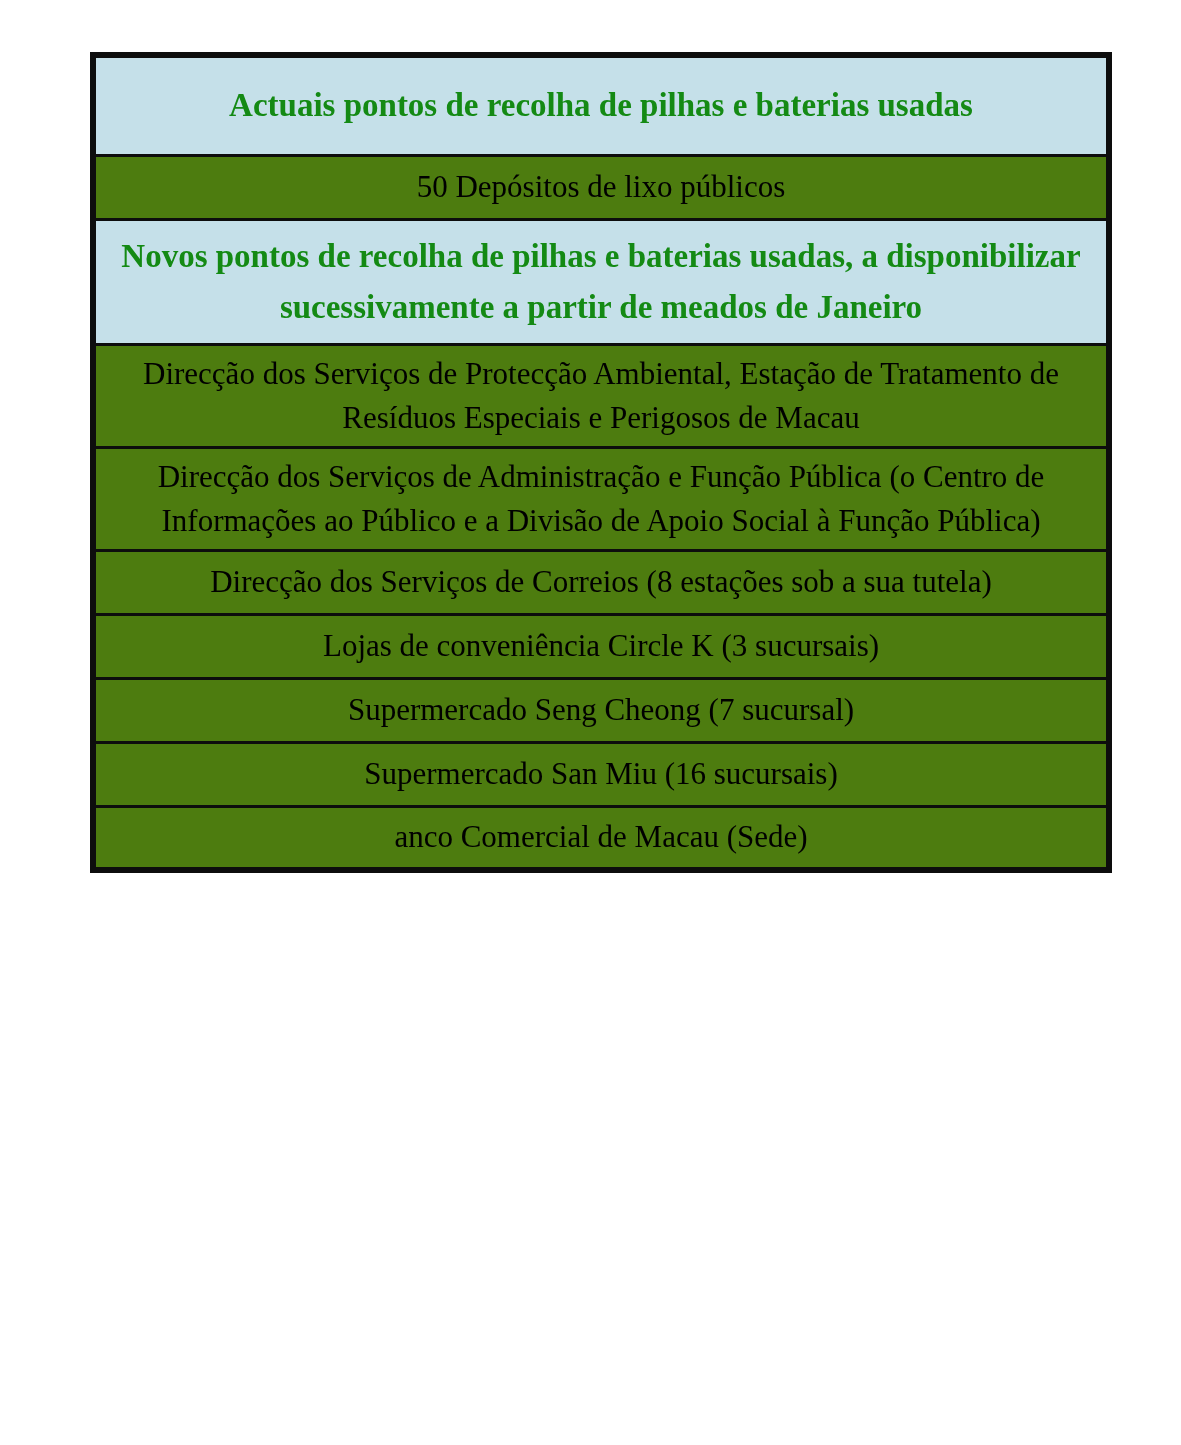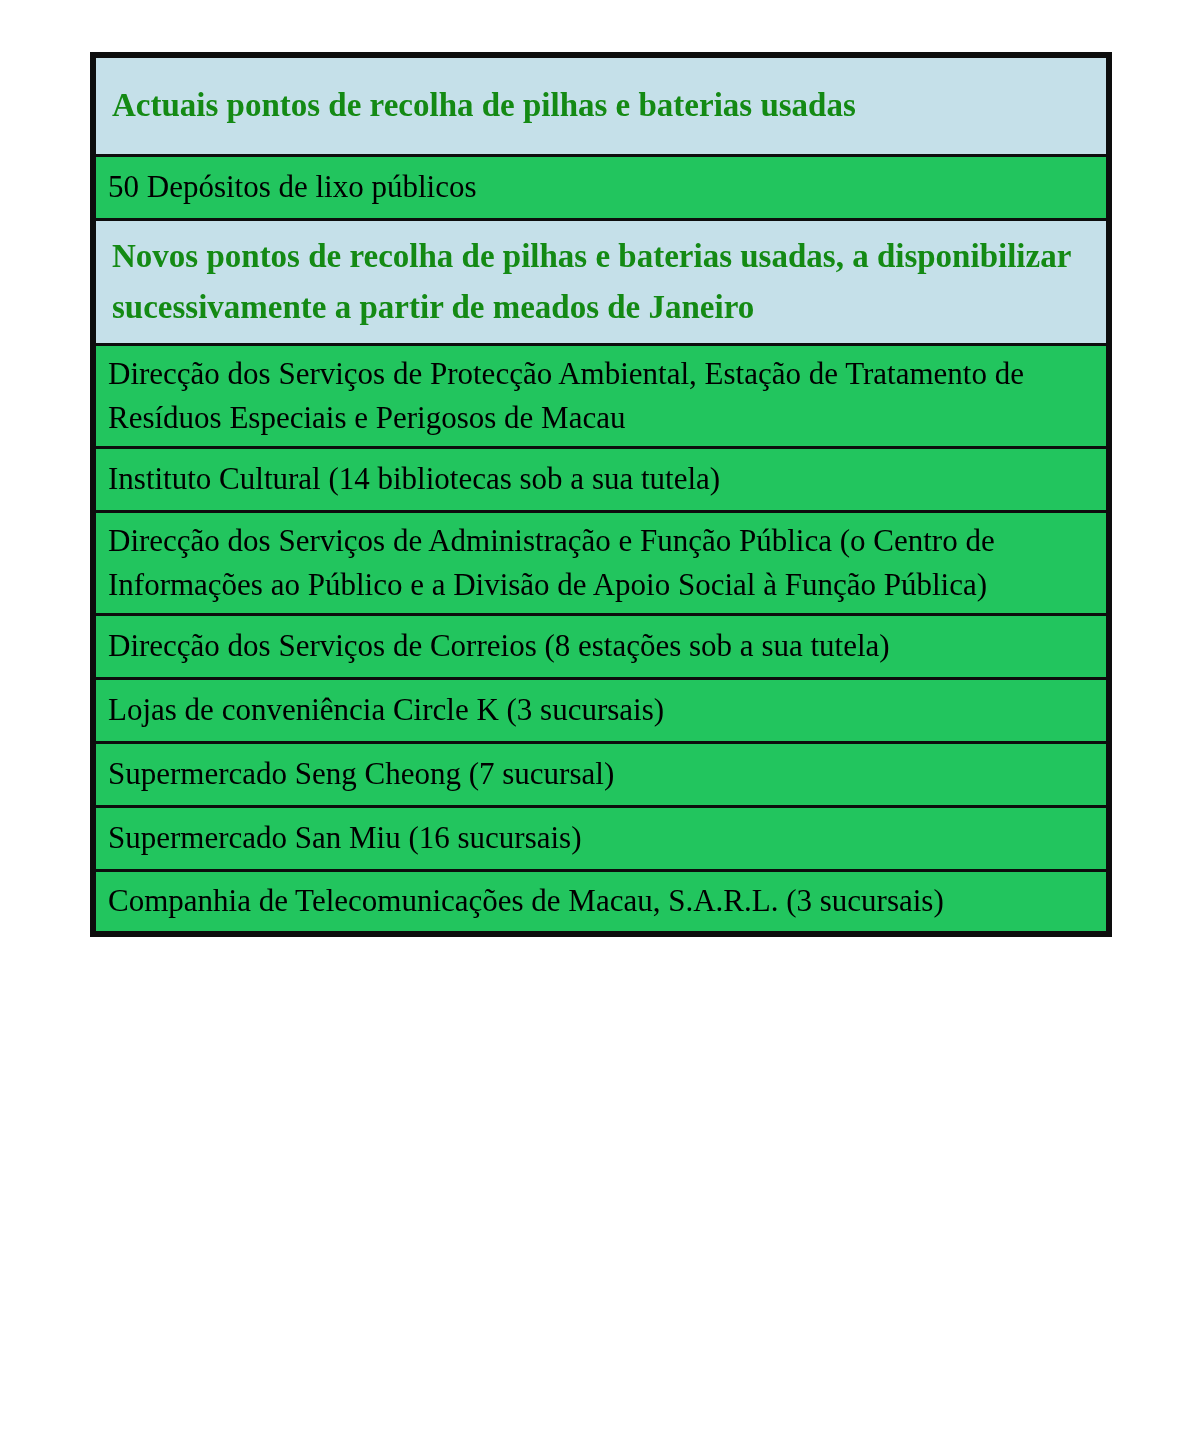--- a/index.html
+++ b/index.html
@@ -28,6 +28,7 @@
   }
   table.collection-table td {
     border: 3px solid var(--border, #0d0d0d);
+    text-align: center;
     vertical-align: middle;
   }
   td.hdr {

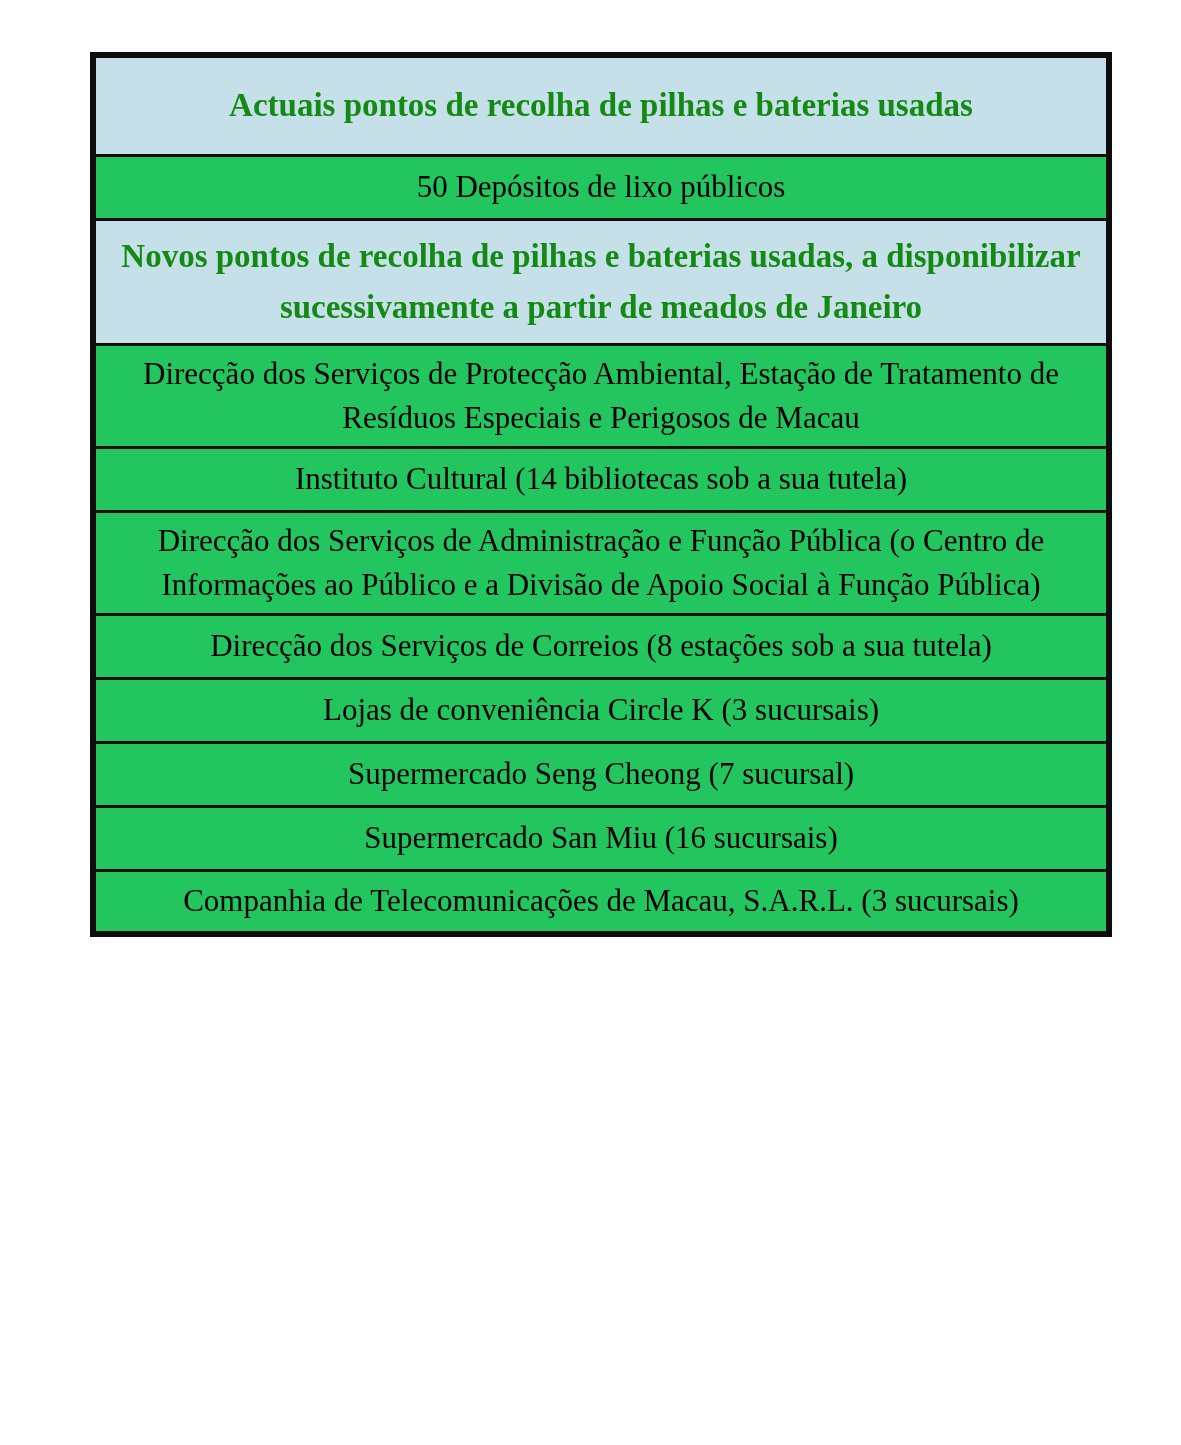--- a/index.html
+++ b/index.html
@@ -41,7 +41,7 @@
     padding: 10px 16px;
   }
   td.body-cell {
-    background: #22c55e;
+    background: #4d7c0f;
     color: var(--body-text, #000);
     font-size: 31px;
     line-height: 44px;

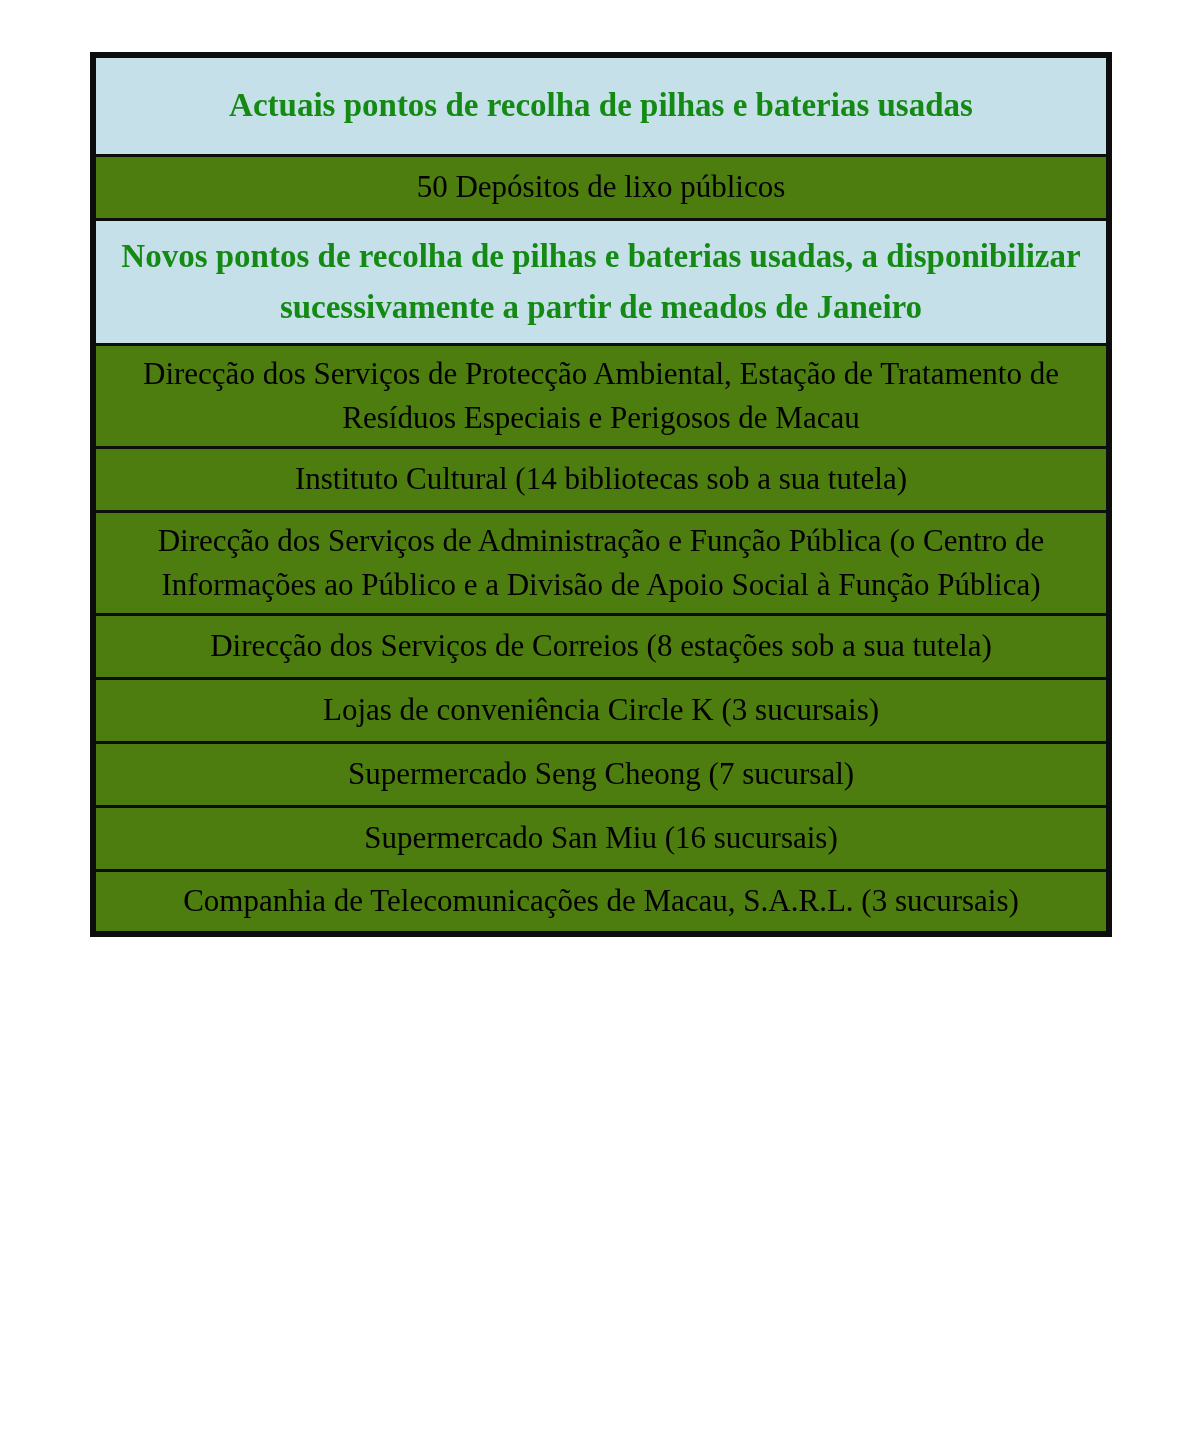--- a/index.html
+++ b/index.html
@@ -68,9 +68,6 @@
         <td class="body-cell">Direcção dos Serviços de Protecção Ambiental, Estação de Tratamento de Resíduos Especiais e Perigosos de Macau</td>
       </tr>
       <tr>
-        <td class="body-cell">Instituto Cultural (14 bibliotecas sob a sua tutela)</td>
-      </tr>
-      <tr>
         <td class="body-cell">Direcção dos Serviços de Administração e Função Pública (o Centro de Informações ao Público e a Divisão de Apoio Social à Função Pública)</td>
       </tr>
       <tr>

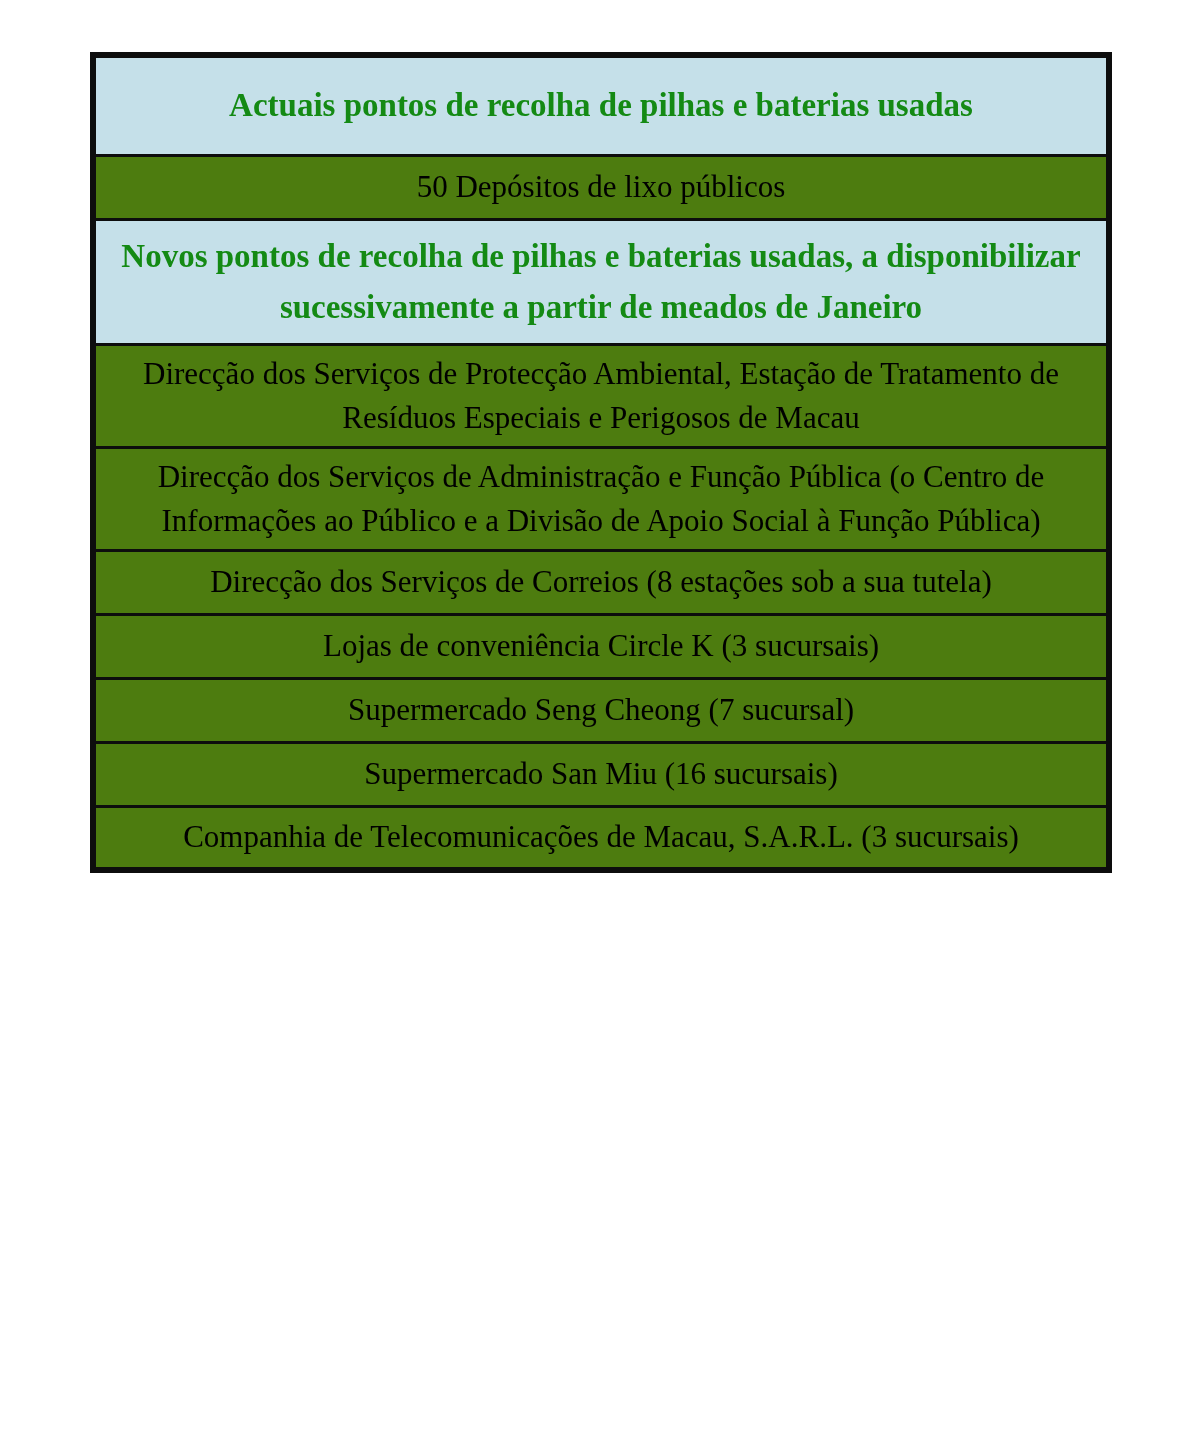--- a/index.html
+++ b/index.html
@@ -83,6 +83,9 @@
         <td class="body-cell">Supermercado San Miu (16 sucursais)</td>
       </tr>
       <tr>
+        <td class="body-cell">anco Comercial de Macau (Sede)</td>
+      </tr>
+      <tr>
         <td class="body-cell">Companhia de Telecomunicações de Macau, S.A.R.L. (3 sucursais)</td>
       </tr>
     </tbody>

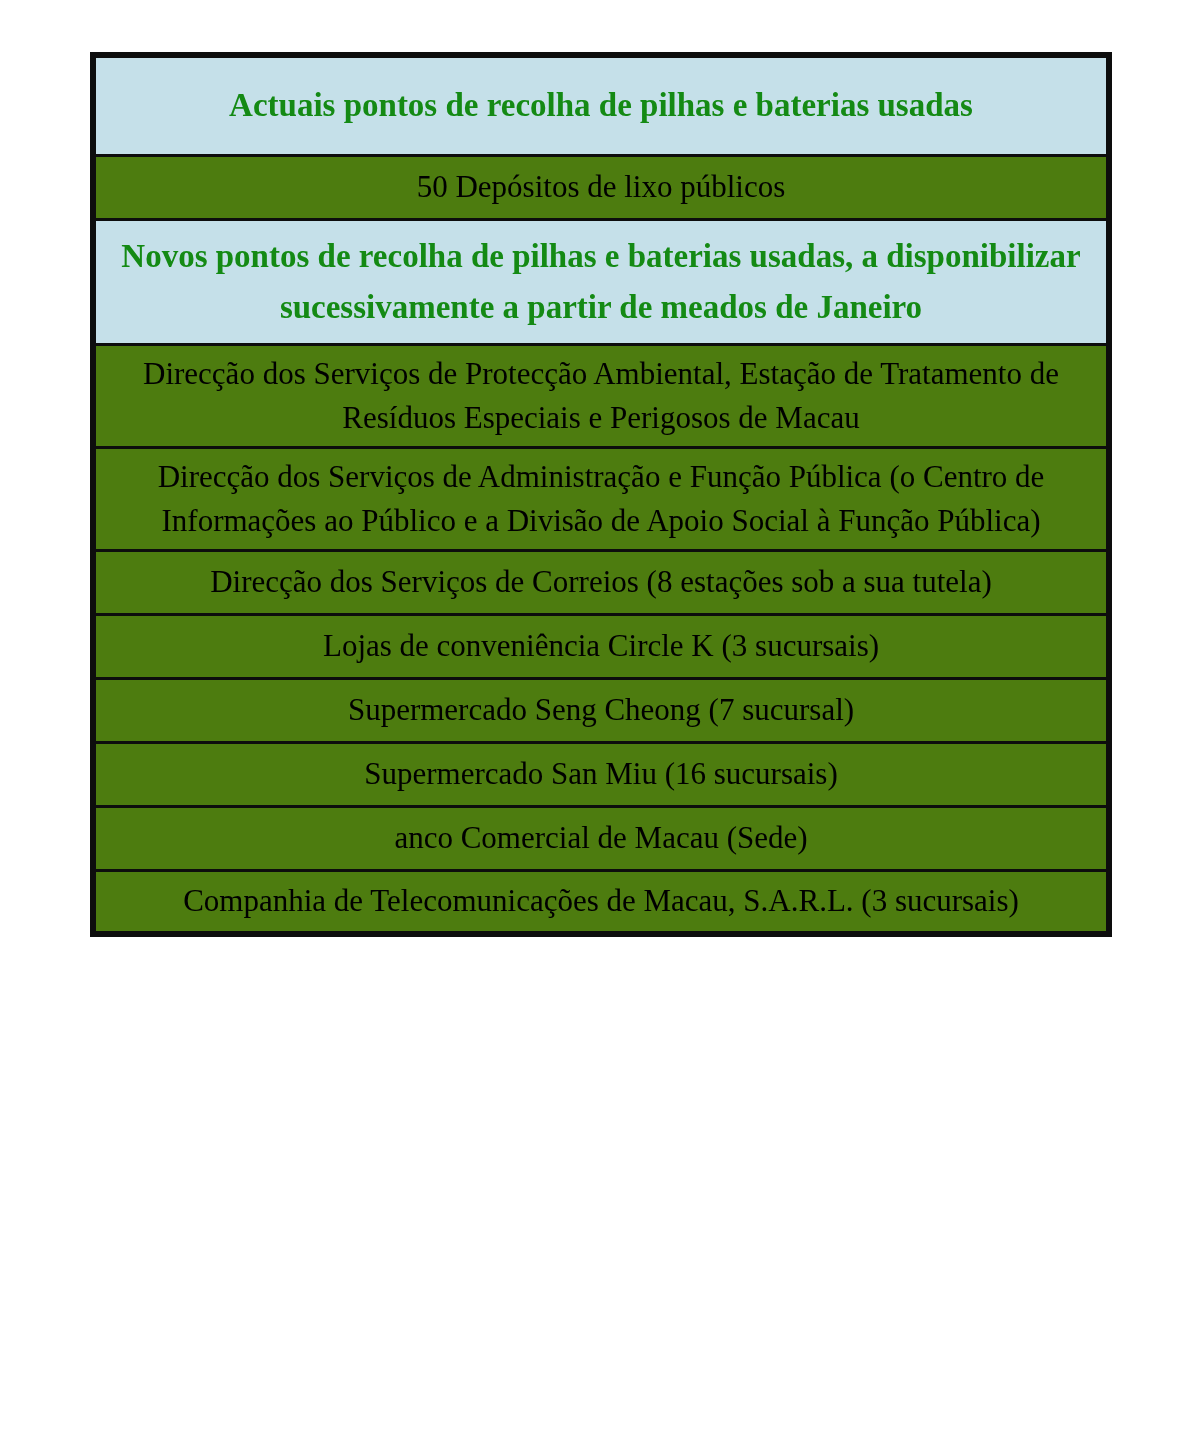--- a/index.html
+++ b/index.html
@@ -85,9 +85,6 @@
       <tr>
         <td class="body-cell">anco Comercial de Macau (Sede)</td>
       </tr>
-      <tr>
-        <td class="body-cell">Companhia de Telecomunicações de Macau, S.A.R.L. (3 sucursais)</td>
-      </tr>
     </tbody>
   </table>
 </div>

